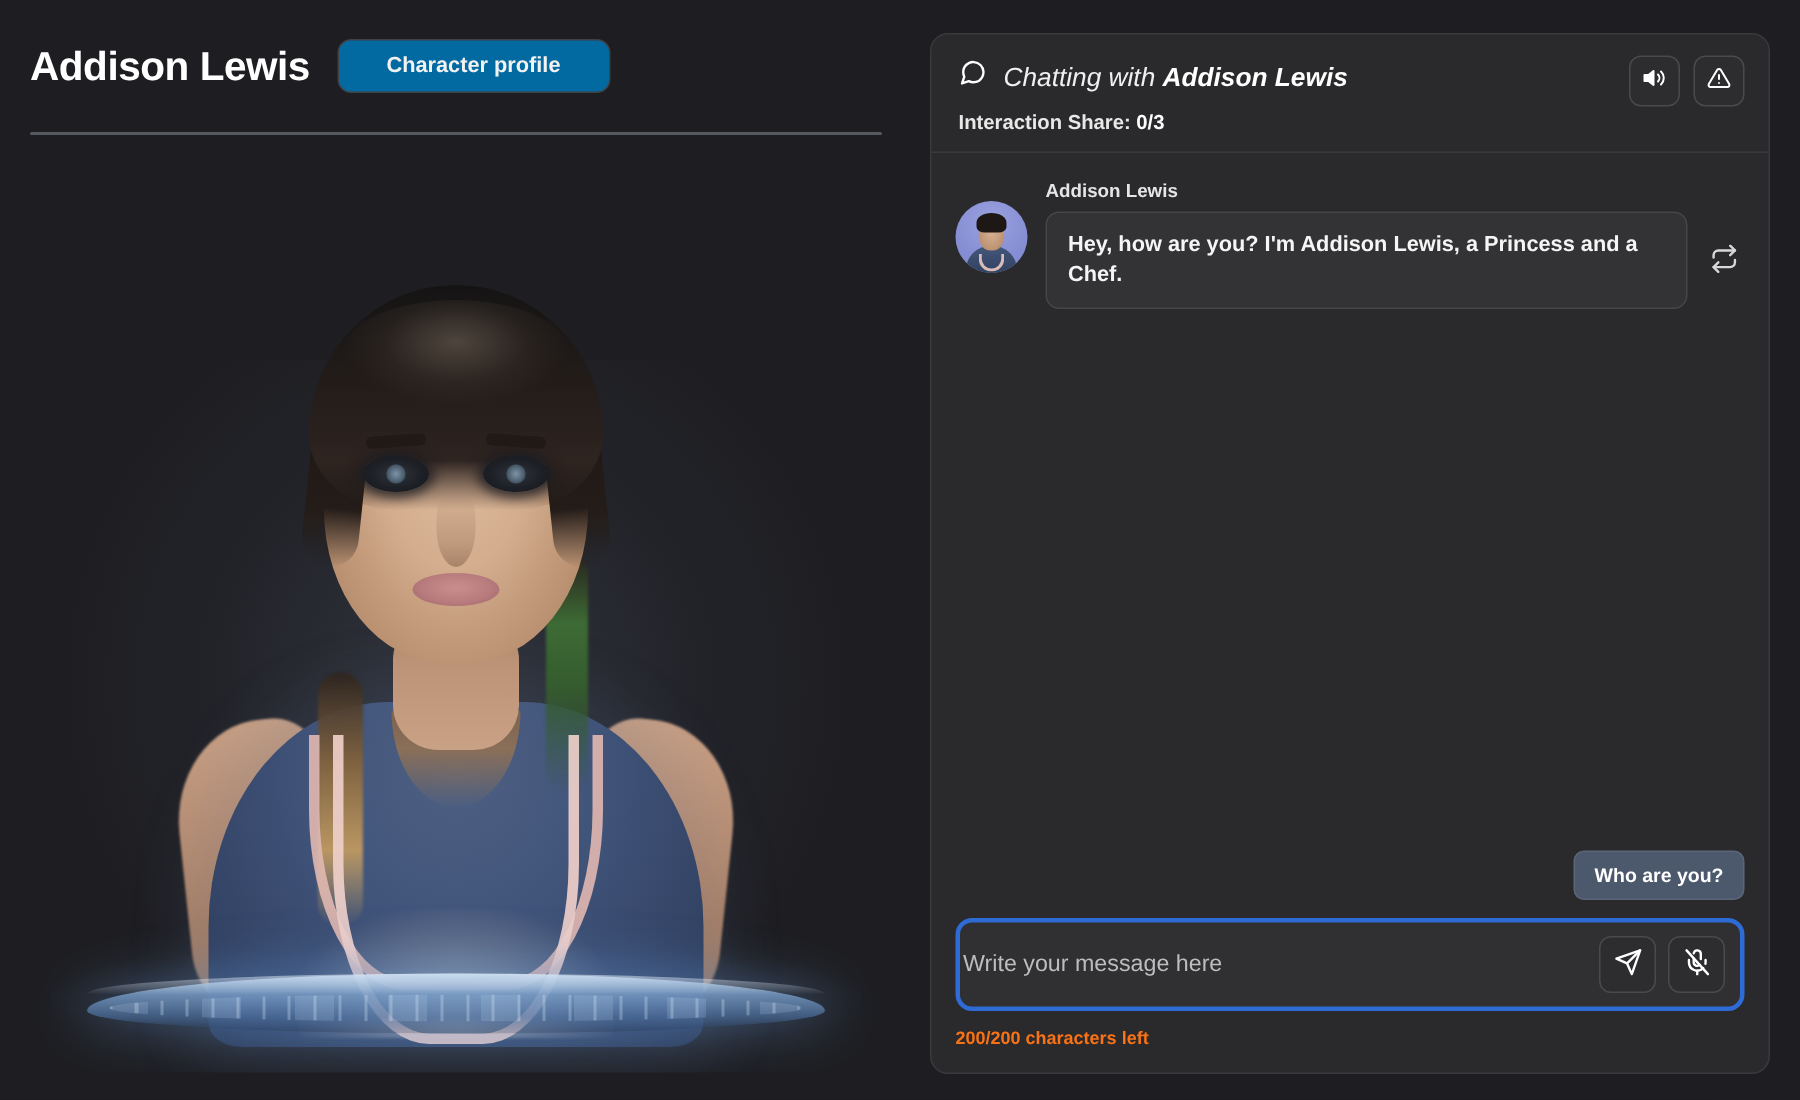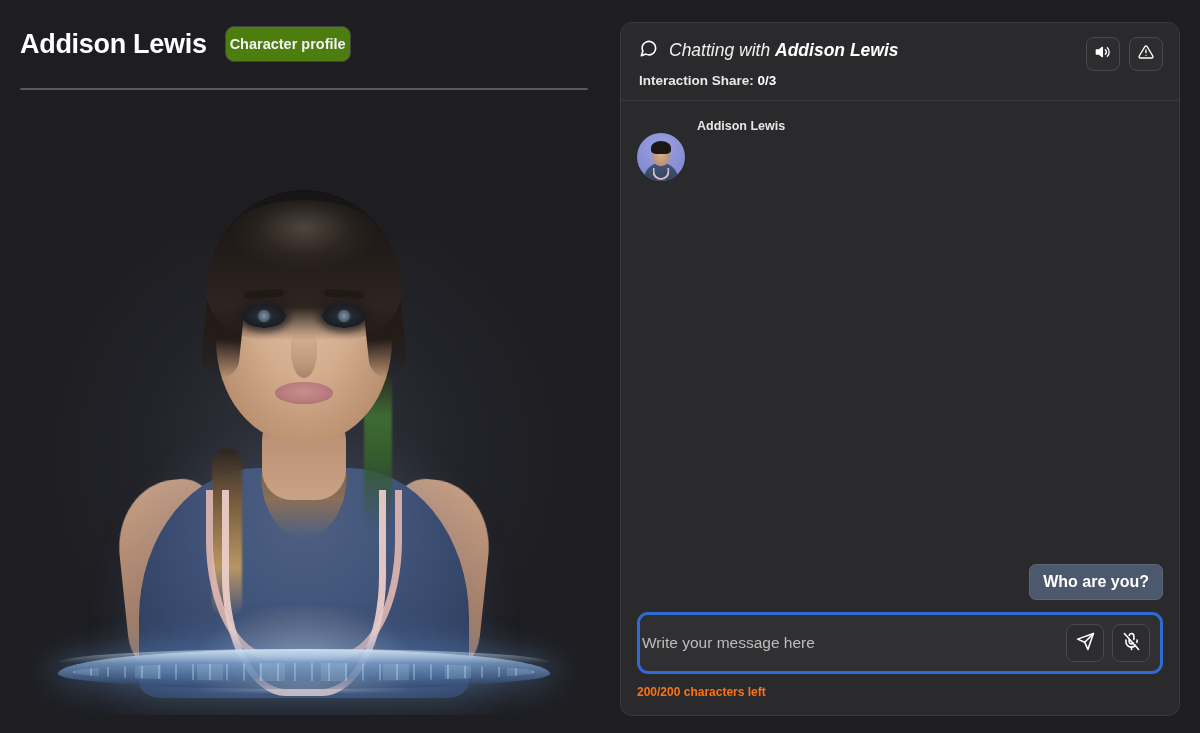--- a/index.html
+++ b/index.html
@@ -51,8 +51,8 @@
     align-items: center;
     gap: 9px;
     height: 36px;
-    padding: 0 4px;
-    background: #4d7c0f;
+    padding: 0 32px;
+    background: #0369a1;
     border: 1px solid #414144;
     border-radius: 9px;
     color: #f2f2f2;

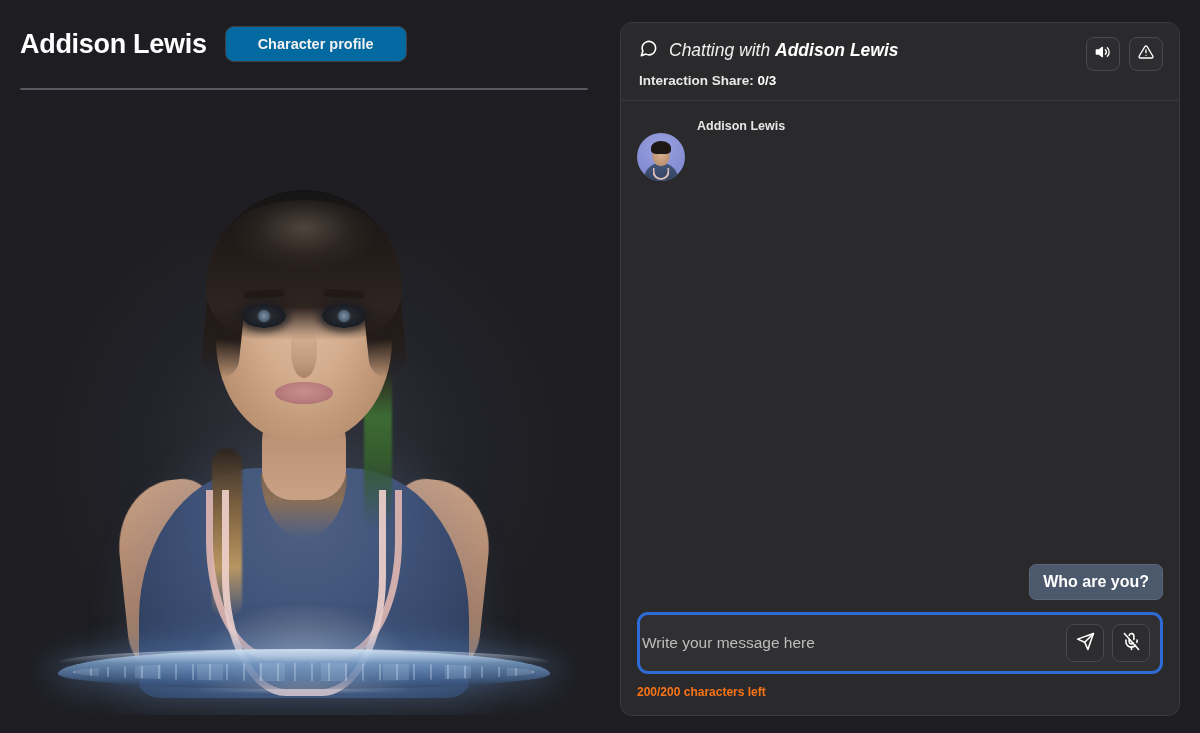--- a/index.html
+++ b/index.html
@@ -636,6 +636,19 @@
         </div>
         <div class="msg-col">
           <div class="msg-sender">Addison Lewis</div>
+          <div class="bubble-row">
+            <div class="bubble">Hey, how are you? I'm Addison Lewis, a Princess and a Chef.</div>
+            <button class="regen-btn">
+              <span>
+                <svg width="19" height="19" viewBox="0 0 24 24" fill="none" stroke="currentColor" stroke-width="2" stroke-linecap="round" stroke-linejoin="round">
+                  <polyline points="17 1 21 5 17 9"></polyline>
+                  <path d="M3 11V9a4 4 0 0 1 4-4h14"></path>
+                  <polyline points="7 23 3 19 7 15"></polyline>
+                  <path d="M21 13v2a4 4 0 0 1-4 4H3"></path>
+                </svg>
+              </span>
+            </button>
+          </div>
         </div>
       </div>
     </div>

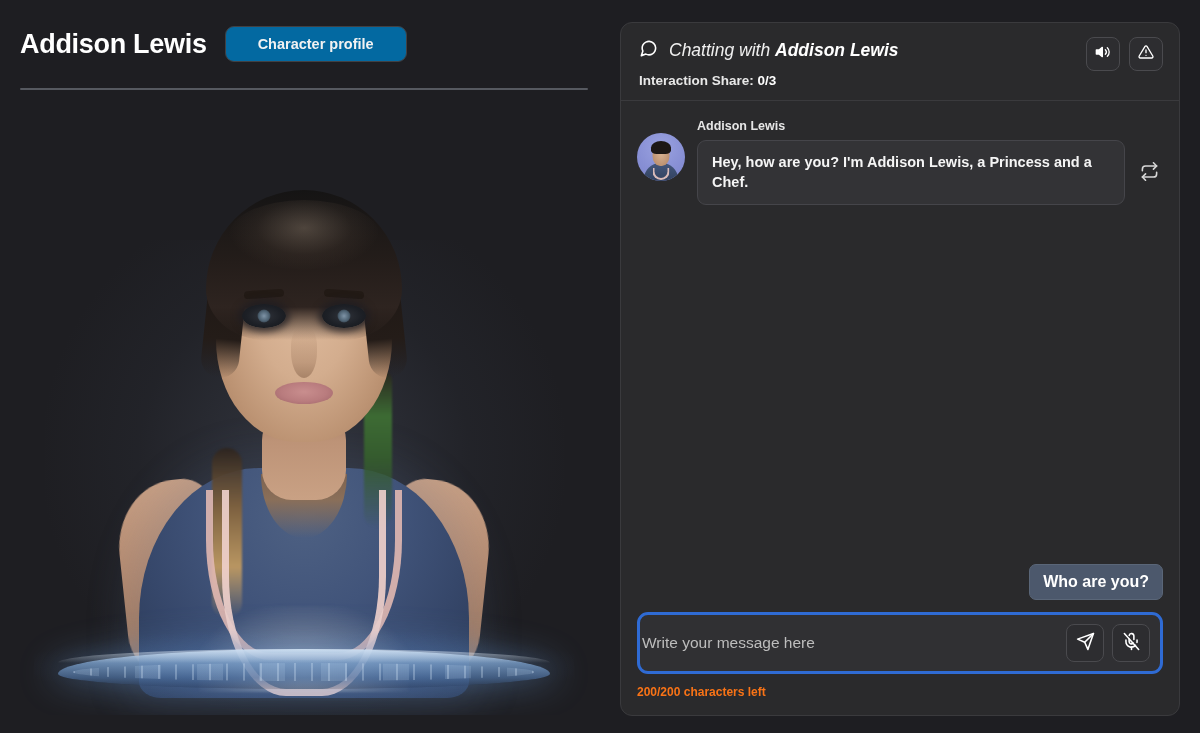--- a/index.html
+++ b/index.html
@@ -483,7 +483,7 @@
     border: 1px solid #5a6678;
     border-radius: 7px;
     padding: 8px 13px;
-    font-size: 16px;
+    font-size: 13px;
     font-weight: bold;
     color: #ffffff;
     cursor: pointer;

